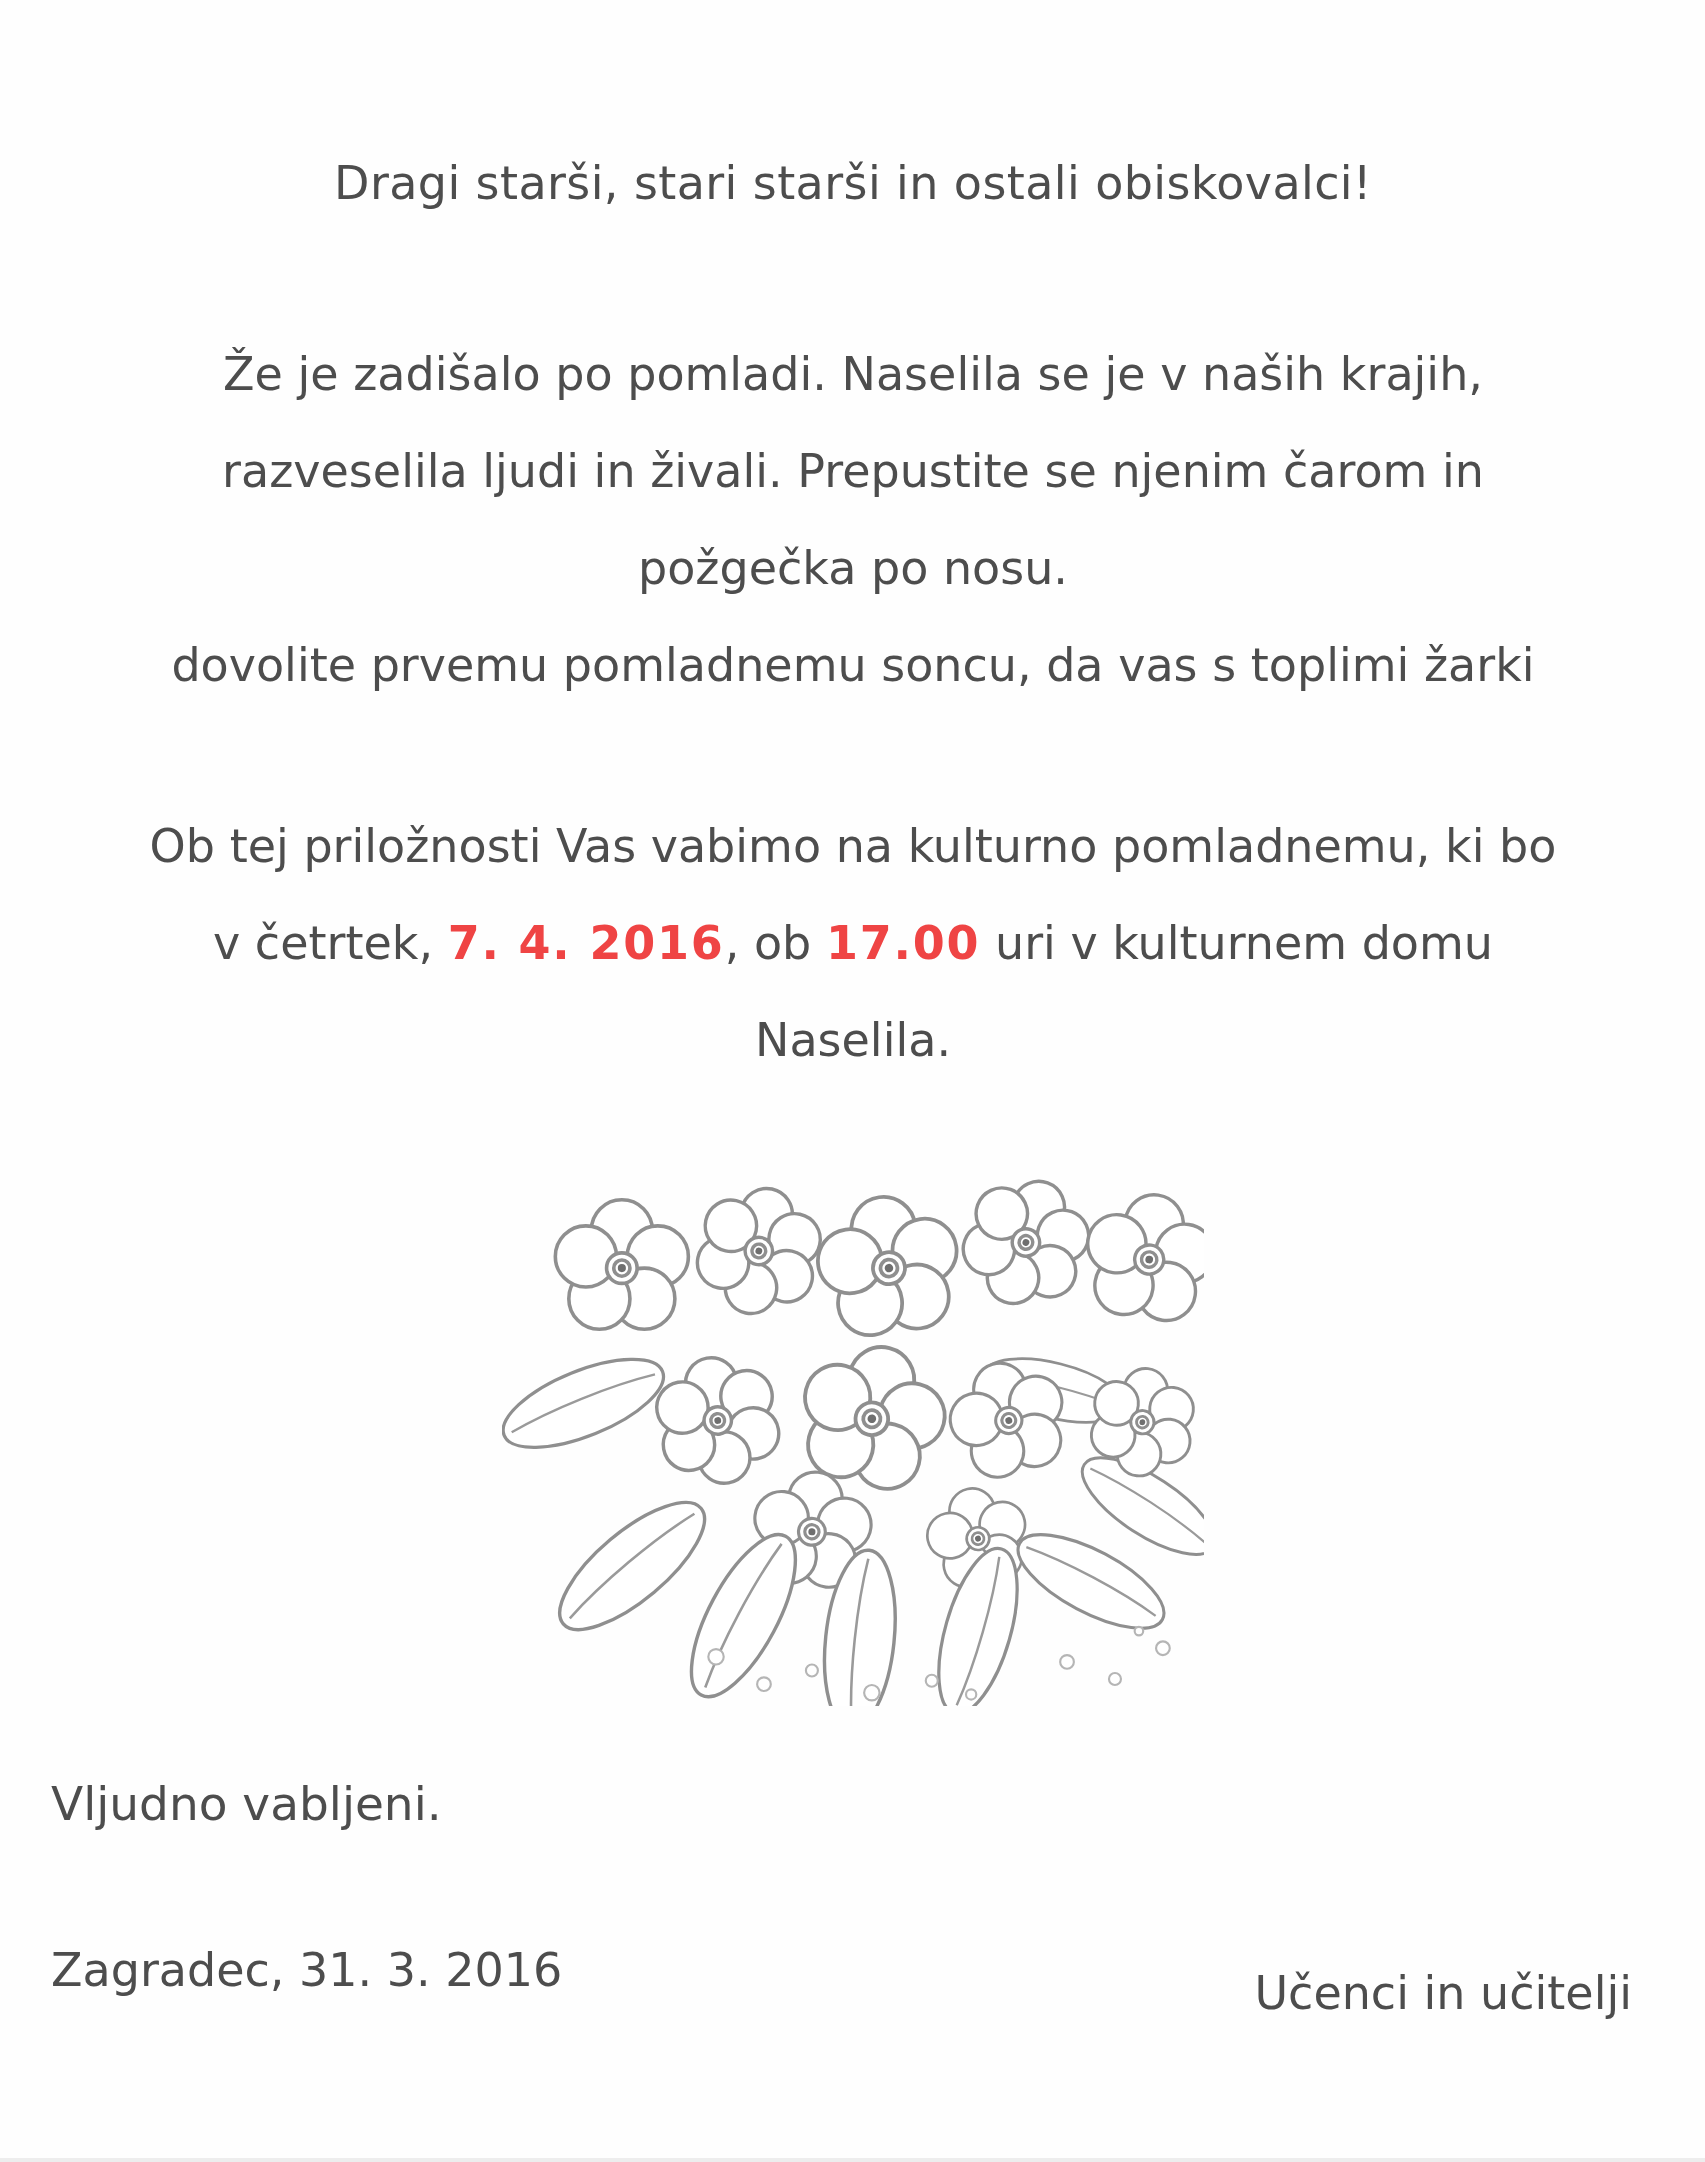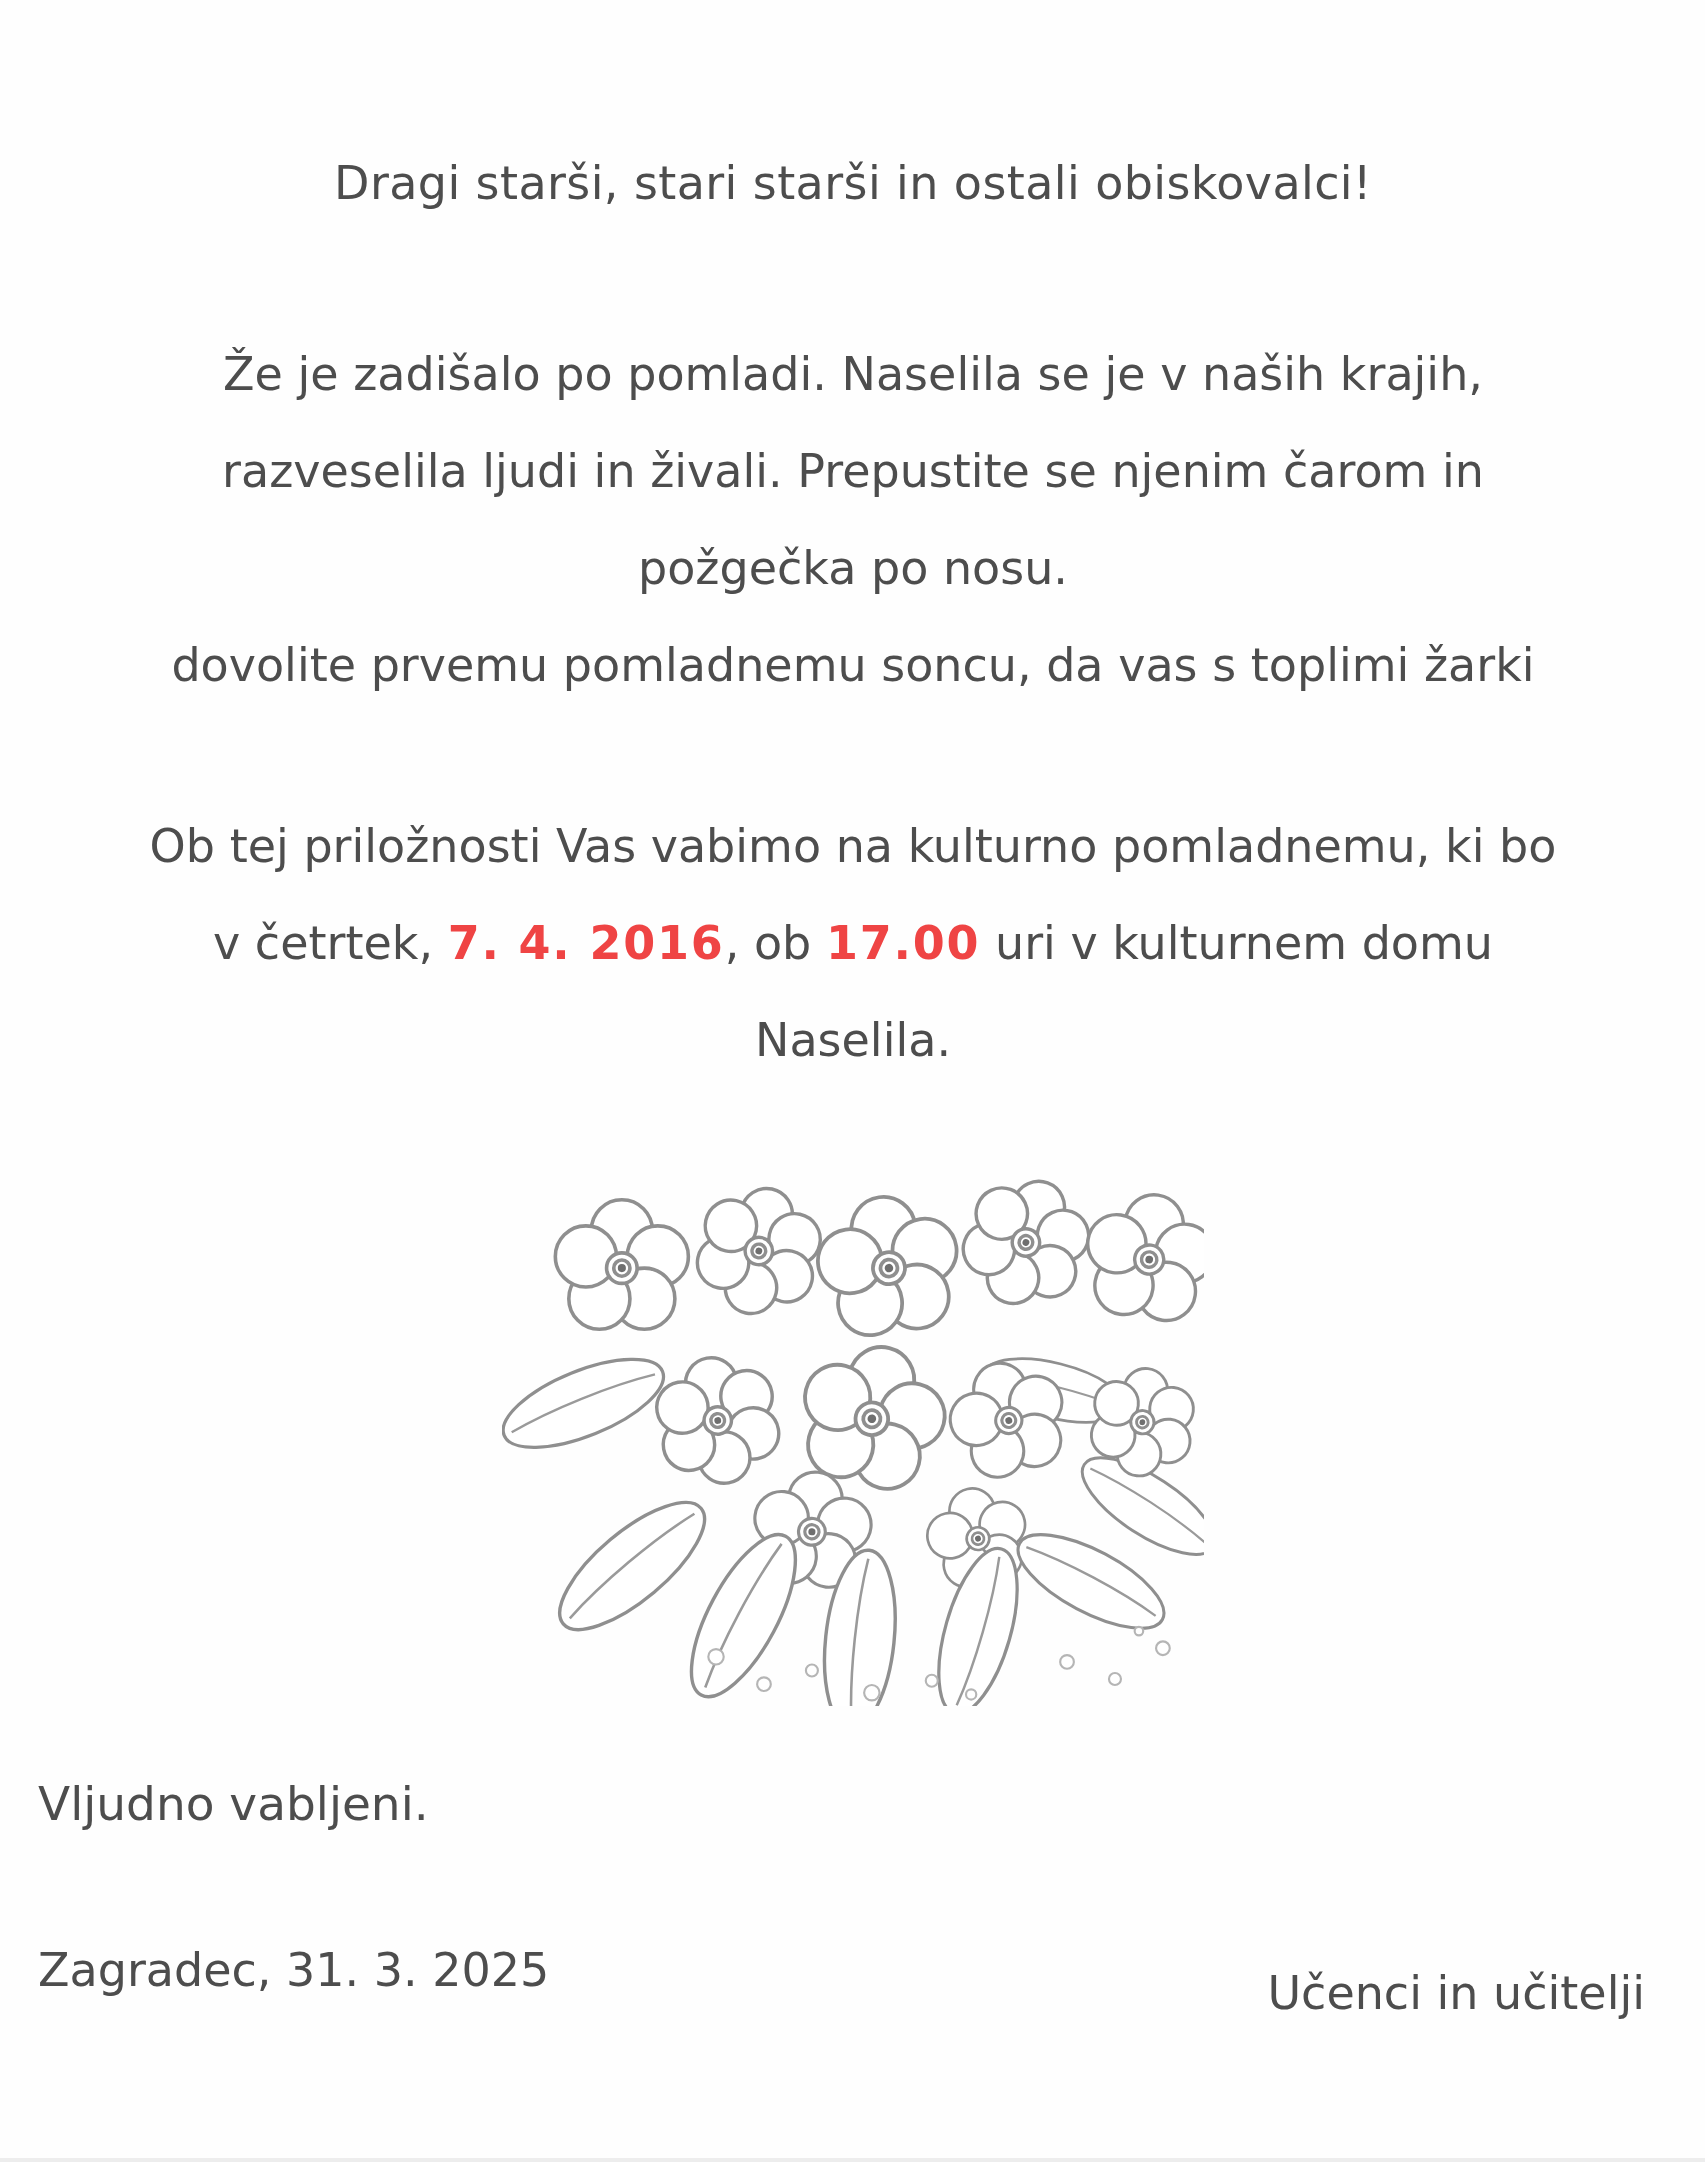--- a/index.html
+++ b/index.html
@@ -12,7 +12,7 @@
     color:#4d4d4d;
     overflow:hidden;
     box-sizing:border-box;
-    padding:0 38px;
+    padding:0 51px;
   }
   .page::after{
     content:"";position:absolute;left:0;bottom:0;width:100%;height:5.3px;

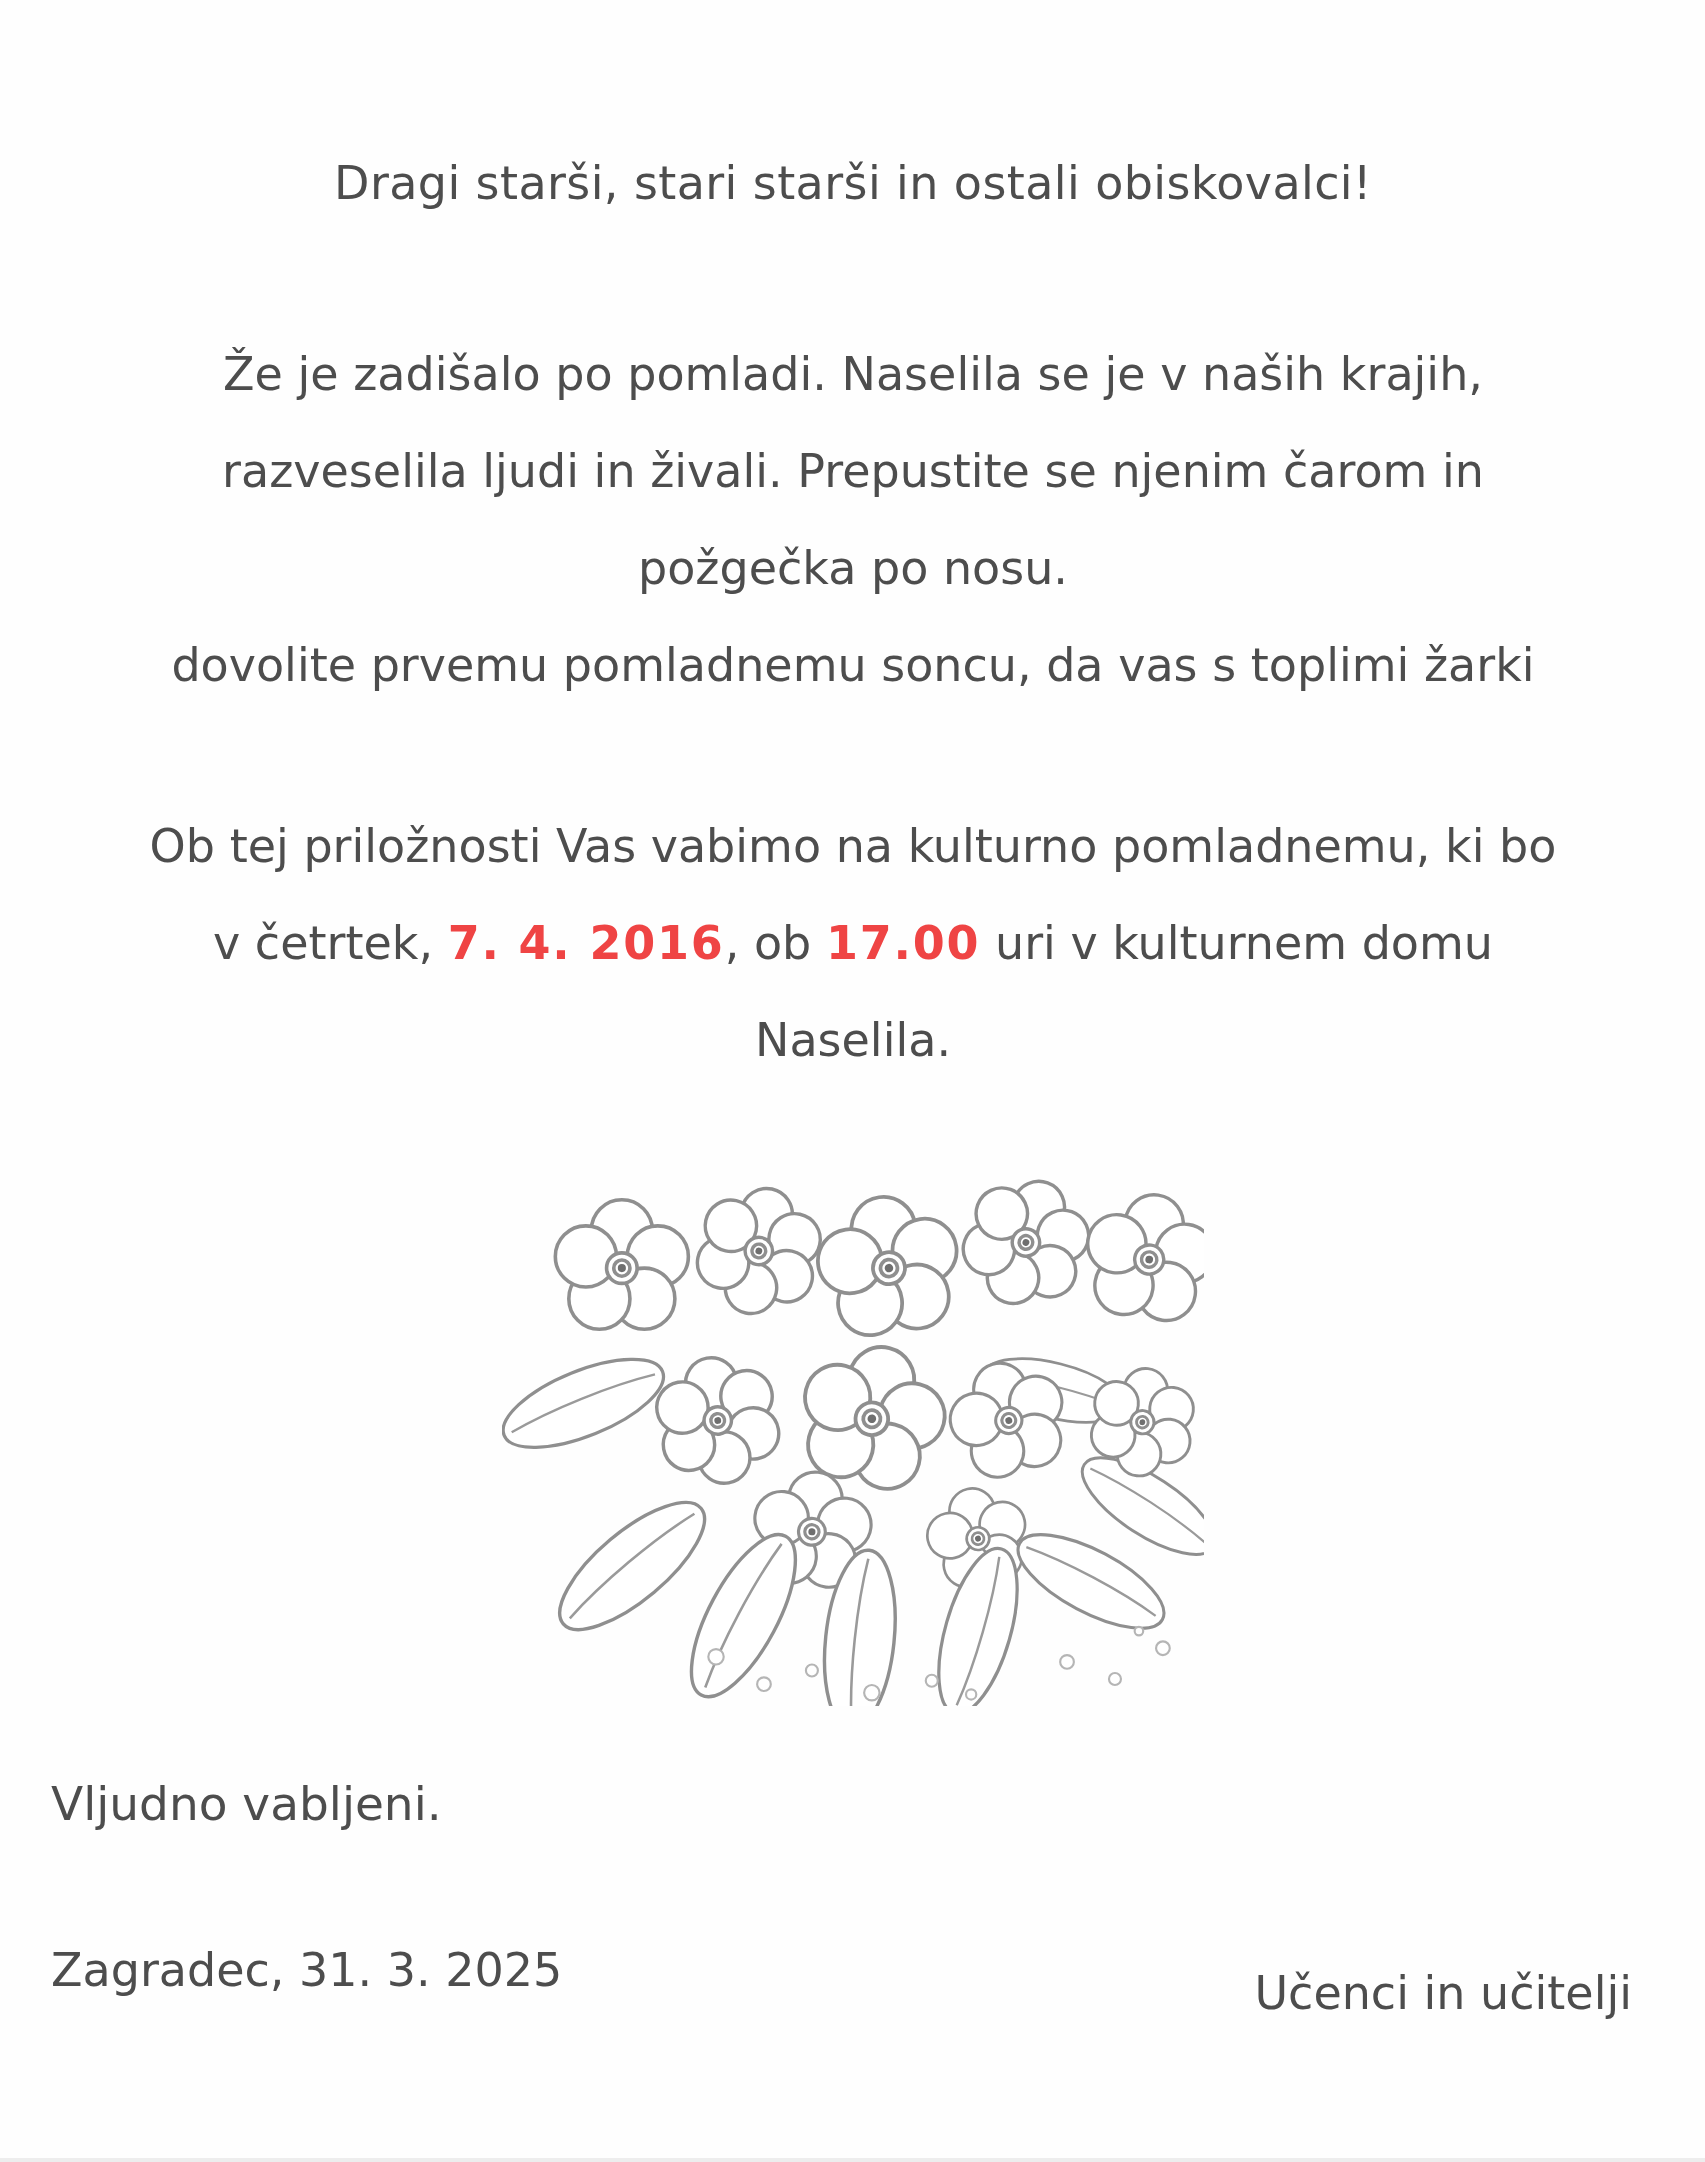--- a/index.html
+++ b/index.html
@@ -165,7 +165,7 @@
   <div class="closing">Vljudno vabljeni.</div>
 
   <div class="footer-row">
-    <div class="place-date">Zagradec, 31. 3. 2025</div>
+    <div class="place-date">Zagradec, 31. 3. 2016</div>
     <div class="signature">
       <span class="sig-line">Učenci in učitelji</span>
     </div>

